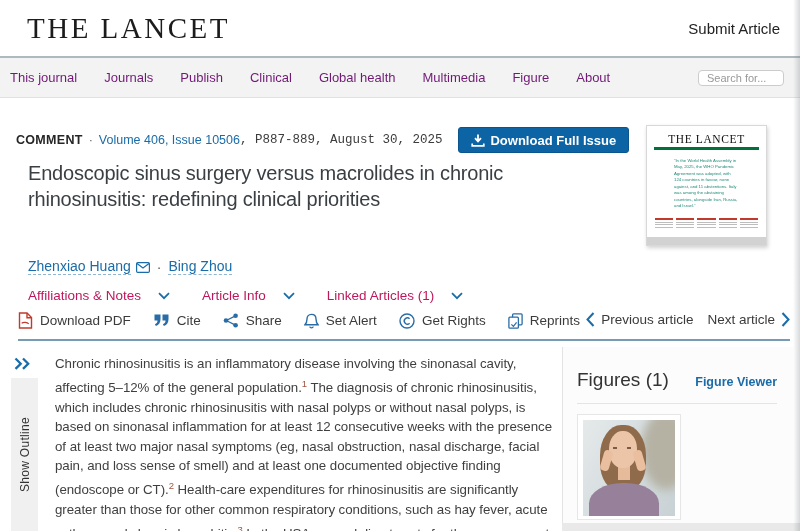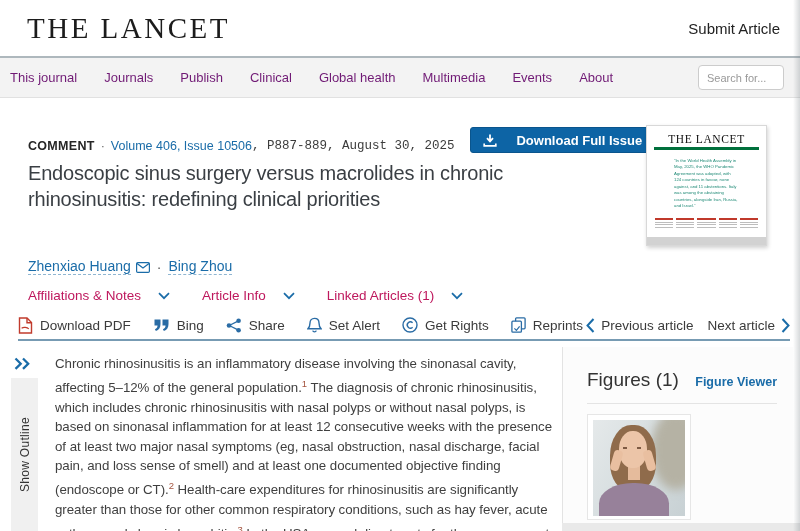--- a/index.html
+++ b/index.html
@@ -118,7 +118,7 @@
     <span class="nav-item">Clinical</span>
     <span class="nav-item">Global health</span>
     <span class="nav-item">Multimedia</span>
-    <span class="nav-item">Events</span>
+    <span class="nav-item">Figure</span>
     <span class="nav-item">About</span>
   </div>
   <input class="search" type="text" placeholder="Search for..." style="">

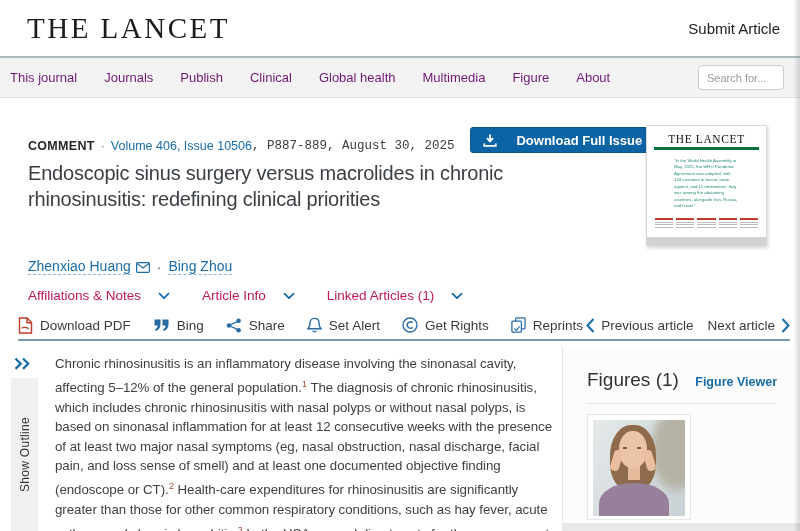--- a/index.html
+++ b/index.html
@@ -19,7 +19,7 @@
              display:flex; align-items:center; padding:0 12px 0 10px; }
   .nav-items { display:flex; gap:27px; flex:1; }
   .nav-item { font-size:13px; color:#701a75; cursor:pointer; white-space:nowrap; }
-  .search { width:86px; height:25px; border:1px solid #ccc; border-radius:4px; background:#fff;
+  .search { width:86px; height:16px; border:1px solid #ccc; border-radius:4px; background:#fff;
             font-size:11px; color:#555; padding:0 8px; outline:none; margin-right:4px; }
   .search::placeholder { color:#999; }
 

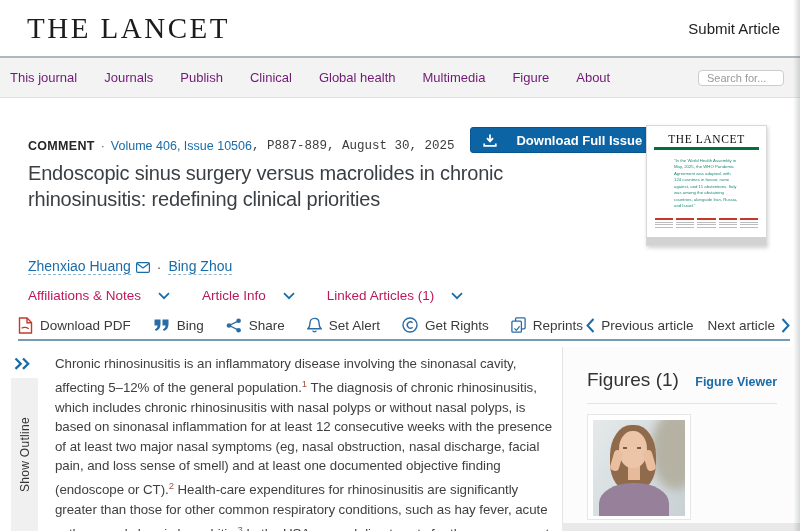--- a/index.html
+++ b/index.html
@@ -24,7 +24,7 @@
   .search::placeholder { color:#999; }
 
   
-  .kicker-row { position:absolute; left:28px; top:127px; display:flex; align-items:flex-end; font-size:12.5px; }
+  .kicker-row { position:absolute; left:16px; top:127px; display:flex; align-items:center; font-size:12.5px; }
   .kicker { font-weight:bold; color:#262626; letter-spacing:.3px; }
   .dotsep { margin:0 6px; color:#666; }
   .issue-link { color:#1a6ca8; text-decoration:none; cursor:pointer; }

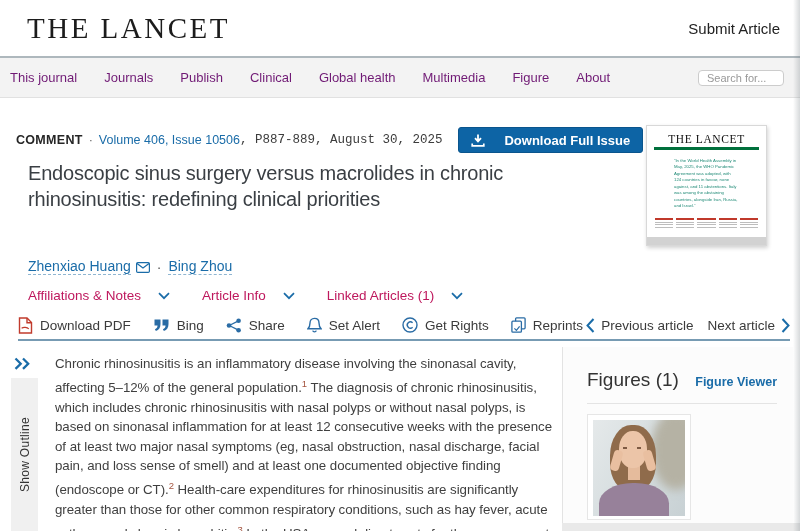--- a/index.html
+++ b/index.html
@@ -31,7 +31,7 @@
   .pages-date { color:#3c3c3c;font-family:Liberation Mono, monospace; }
   .dl-btn { margin-left:16px; background:#0d64a5; color:#fff; border:1px solid #0a558d; border-radius:3px;
             height:26px; padding:0 12px; font-size:13px; font-weight:bold; display:flex; align-items:center;
-            gap:19px; cursor:pointer; font-family:inherit; }
+            gap:5px; cursor:pointer; font-family:inherit; }
   .title { position:absolute; left:28px; top:160px; width:552px; font-size:20px; font-weight:400;
            color:#3a3f44; line-height:1.3; letter-spacing:-.2px; }
   .authors { position:absolute; left:28px; top:258px; display:flex; align-items:center; gap:5px; font-size:14px; }

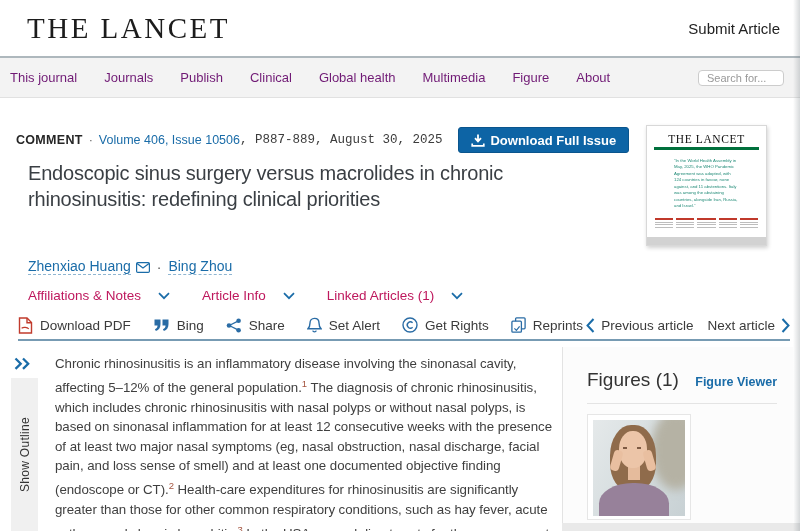--- a/index.html
+++ b/index.html
@@ -42,7 +42,7 @@
 
   
   .actionbar { position:absolute; left:18px; top:312px; width:772px; height:26px;
-               display:flex; align-items:center; }
+               display:flex; align-items:flex-start; }
   .actions-left { display:flex; align-items:center; gap:22px; flex:1; }
   .action { display:flex; align-items:center; gap:7px; font-size:13.5px; color:#3b3b3b; cursor:pointer; }
   .pager { display:flex; align-items:center; gap:14px; font-size:13.5px; color:#3b3b3b; }

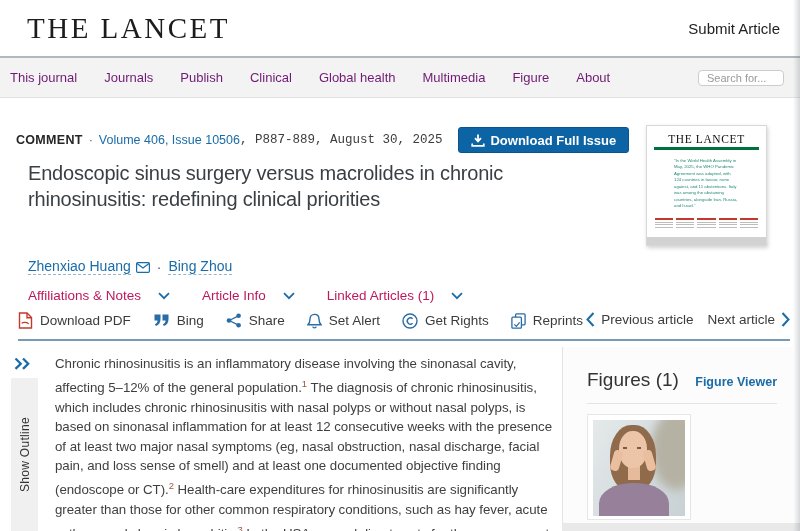--- a/index.html
+++ b/index.html
@@ -200,7 +200,7 @@
           <path d="M9.5 0.5h6v4.6c0 3.8-1.5 5.9-4.6 7l-1-1.8c1.9-.9 2.6-2.2 2.6-3.8H9.5z" fill="#2a6ca5"></path>
         </svg>
       </span>
-      <span>Bing</span>
+      <span>Cite</span>
     </span>
     <span class="action">
       <span>

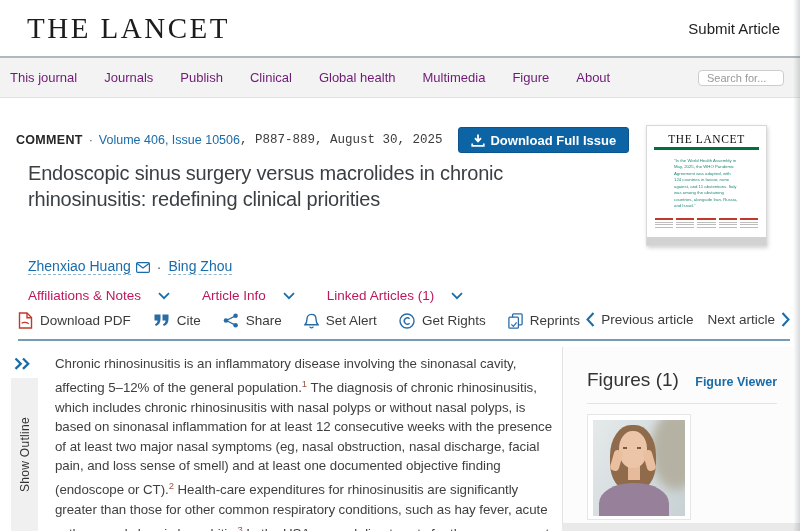--- a/index.html
+++ b/index.html
@@ -60,7 +60,7 @@
 
   
   .figures-panel { position:absolute; left:562px; top:347px; width:231px; height:176px;
-                   background:#fcfcfc; border-left:1px solid #e3e3e3; padding:22px 16px 0 24px; }
+                   background:#fcfcfc; border-left:1px solid #e3e3e3; padding:22px 16px 0 14px; }
   .figures-head { display:flex; align-items:baseline; justify-content:space-between; }
   .figures-title { font-size:19px; color:#333; font-weight:400; }
   .figviewer { font-size:12.5px; font-weight:bold; color:#1a6ca8; text-decoration:none; cursor:pointer; }

